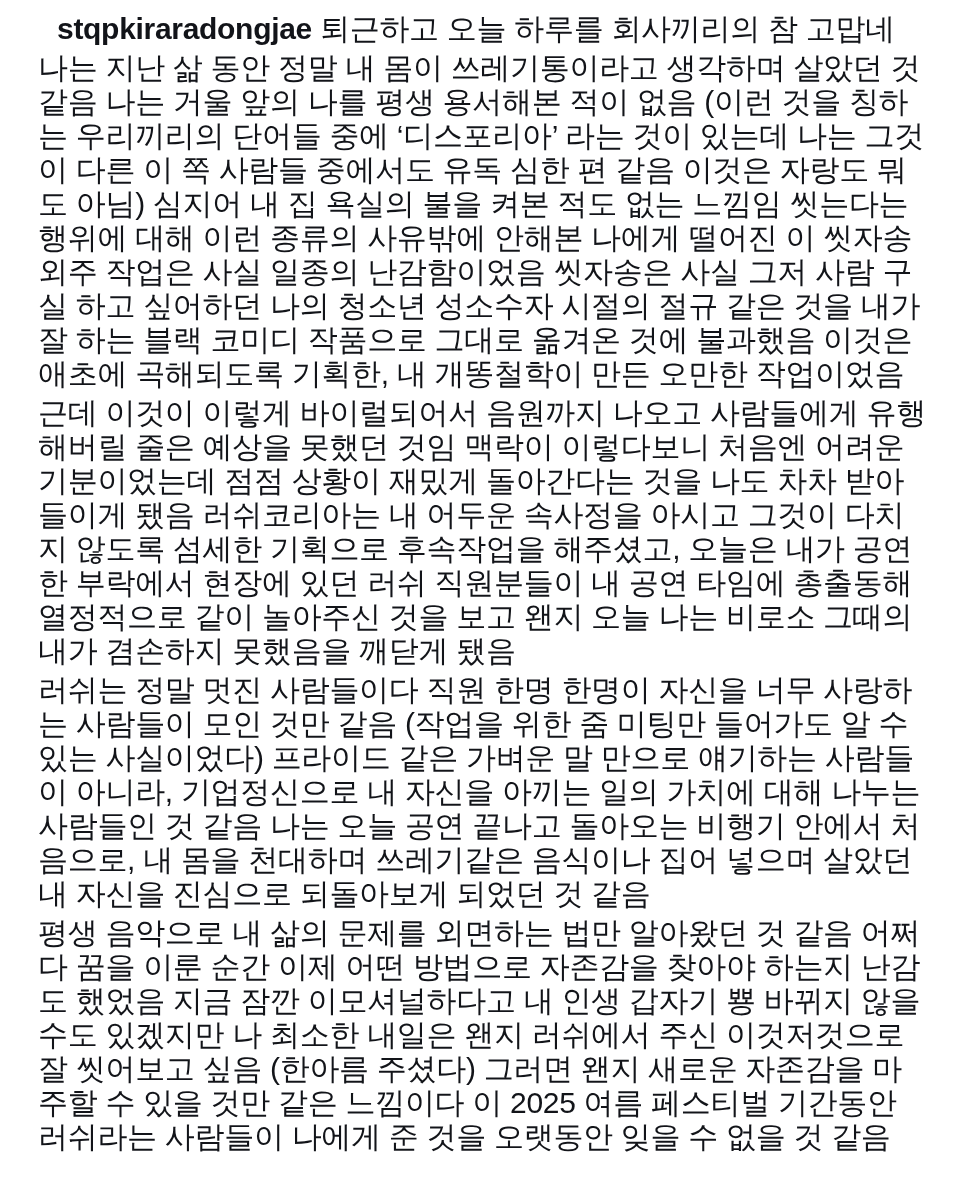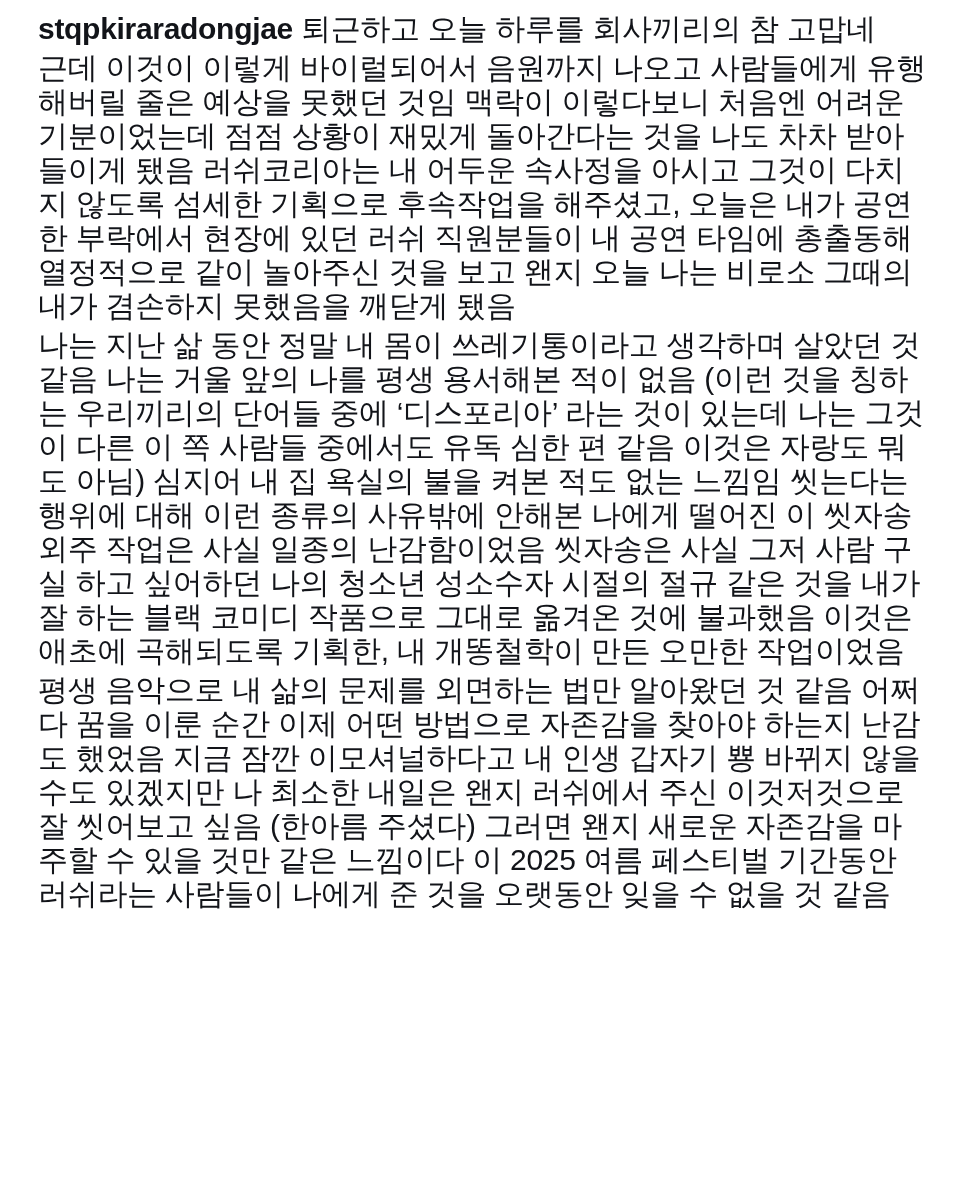--- a/index.html
+++ b/index.html
@@ -31,6 +31,7 @@
     color: #121419;
     text-decoration: none;
     cursor: pointer;
+    margin-left: 19px;
   }
 </style>
 </head>

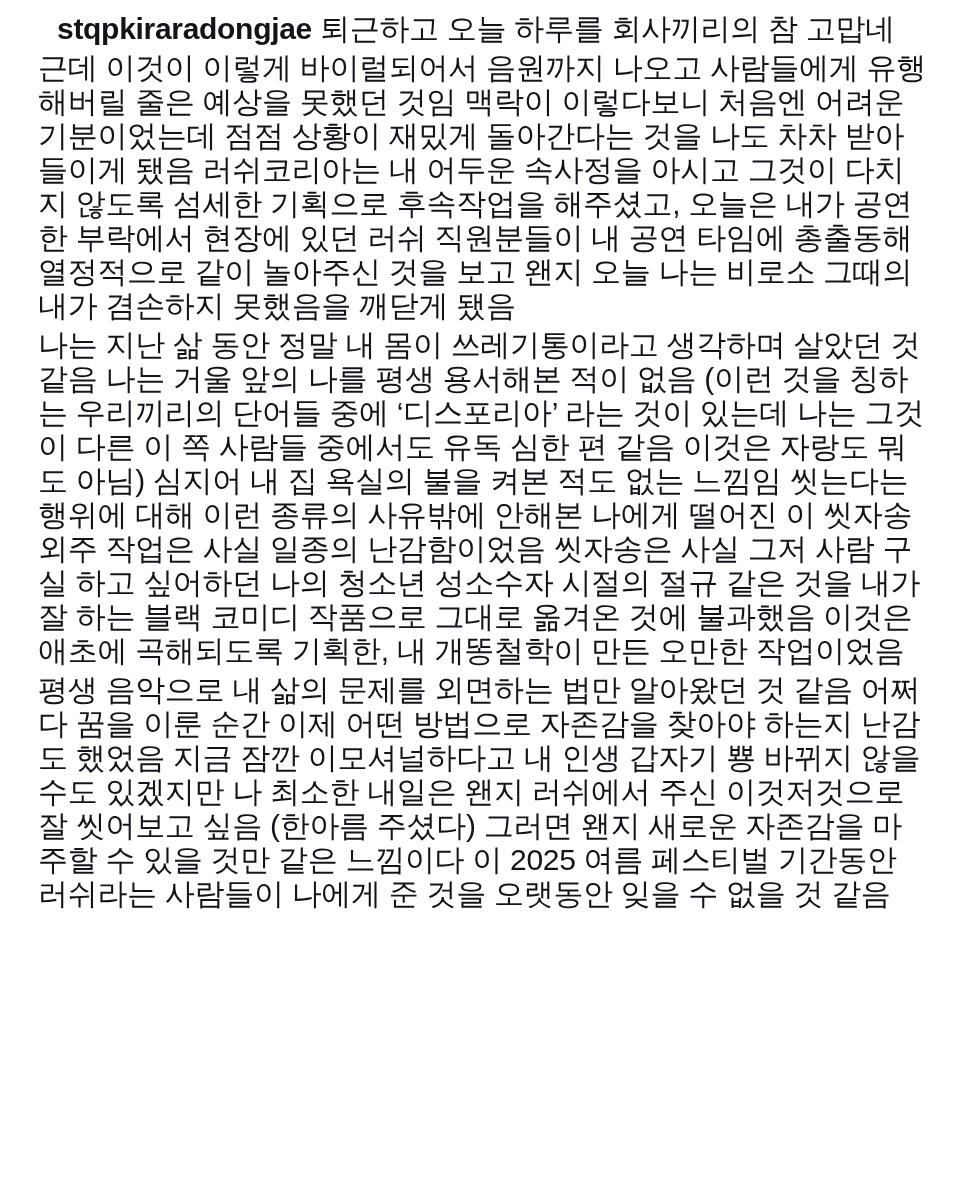--- a/index.html
+++ b/index.html
@@ -42,8 +42,8 @@
     <a class="username">stqpkiraradongjae</a>
     <span>퇴근하고 오늘 하루를 회사끼리의 참 고맙네</span>
   </p>
+  <p class="para">나는 지난 삶 동안 정말 내 몸이 쓰레기통이라고 생각하며 살았던 것 같음 나는 거울 앞의 나를 평생 용서해본 적이 없음 (이런 것을 칭하는 우리끼리의 단어들 중에 ‘디스포리아’ 라는 것이 있는데 나는 그것이 다른 이 쪽 사람들 중에서도 유독 심한 편 같음 이것은 자랑도 뭐도 아님) 심지어 내 집 욕실의 불을 켜본 적도 없는 느낌임 씻는다는 행위에 대해 이런 종류의 사유밖에 안해본 나에게 떨어진 이 씻자송 외주 작업은 사실 일종의 난감함이었음 씻자송은 사실 그저 사람 구실 하고 싶어하던 나의 청소년 성소수자 시절의 절규 같은 것을 내가 잘 하는 블랙 코미디 작품으로 그대로 옮겨온 것에 불과했음 이것은 애초에 곡해되도록 기획한, 내 개똥철학이 만든 오만한 작업이었음</p>
   <p class="para">근데 이것이 이렇게 바이럴되어서 음원까지 나오고 사람들에게 유행해버릴 줄은 예상을 못했던 것임 맥락이 이렇다보니 처음엔 어려운 기분이었는데 점점 상황이 재밌게 돌아간다는 것을 나도 차차 받아들이게 됐음 러쉬코리아는 내 어두운 속사정을 아시고 그것이 다치지 않도록 섬세한 기획으로 후속작업을 해주셨고, 오늘은 내가 공연한 부락에서 현장에 있던 러쉬 직원분들이 내 공연 타임에 총출동해 열정적으로 같이 놀아주신 것을 보고 왠지 오늘 나는 비로소 그때의 내가 겸손하지 못했음을 깨닫게 됐음</p>
-  <p class="para">나는 지난 삶 동안 정말 내 몸이 쓰레기통이라고 생각하며 살았던 것 같음 나는 거울 앞의 나를 평생 용서해본 적이 없음 (이런 것을 칭하는 우리끼리의 단어들 중에 ‘디스포리아’ 라는 것이 있는데 나는 그것이 다른 이 쪽 사람들 중에서도 유독 심한 편 같음 이것은 자랑도 뭐도 아님) 심지어 내 집 욕실의 불을 켜본 적도 없는 느낌임 씻는다는 행위에 대해 이런 종류의 사유밖에 안해본 나에게 떨어진 이 씻자송 외주 작업은 사실 일종의 난감함이었음 씻자송은 사실 그저 사람 구실 하고 싶어하던 나의 청소년 성소수자 시절의 절규 같은 것을 내가 잘 하는 블랙 코미디 작품으로 그대로 옮겨온 것에 불과했음 이것은 애초에 곡해되도록 기획한, 내 개똥철학이 만든 오만한 작업이었음</p>
   <p class="para">평생 음악으로 내 삶의 문제를 외면하는 법만 알아왔던 것 같음 어쩌다 꿈을 이룬 순간 이제 어떤 방법으로 자존감을 찾아야 하는지 난감도 했었음 지금 잠깐 이모셔널하다고 내 인생 갑자기 뿅 바뀌지 않을 수도 있겠지만 나 최소한 내일은 왠지 러쉬에서 주신 이것저것으로 잘 씻어보고 싶음 (한아름 주셨다) 그러면 왠지 새로운 자존감을 마주할 수 있을 것만 같은 느낌이다 이 2025 여름 페스티벌 기간동안 러쉬라는 사람들이 나에게 준 것을 오랫동안 잊을 수 없을 것 같음</p>
 
 </div>

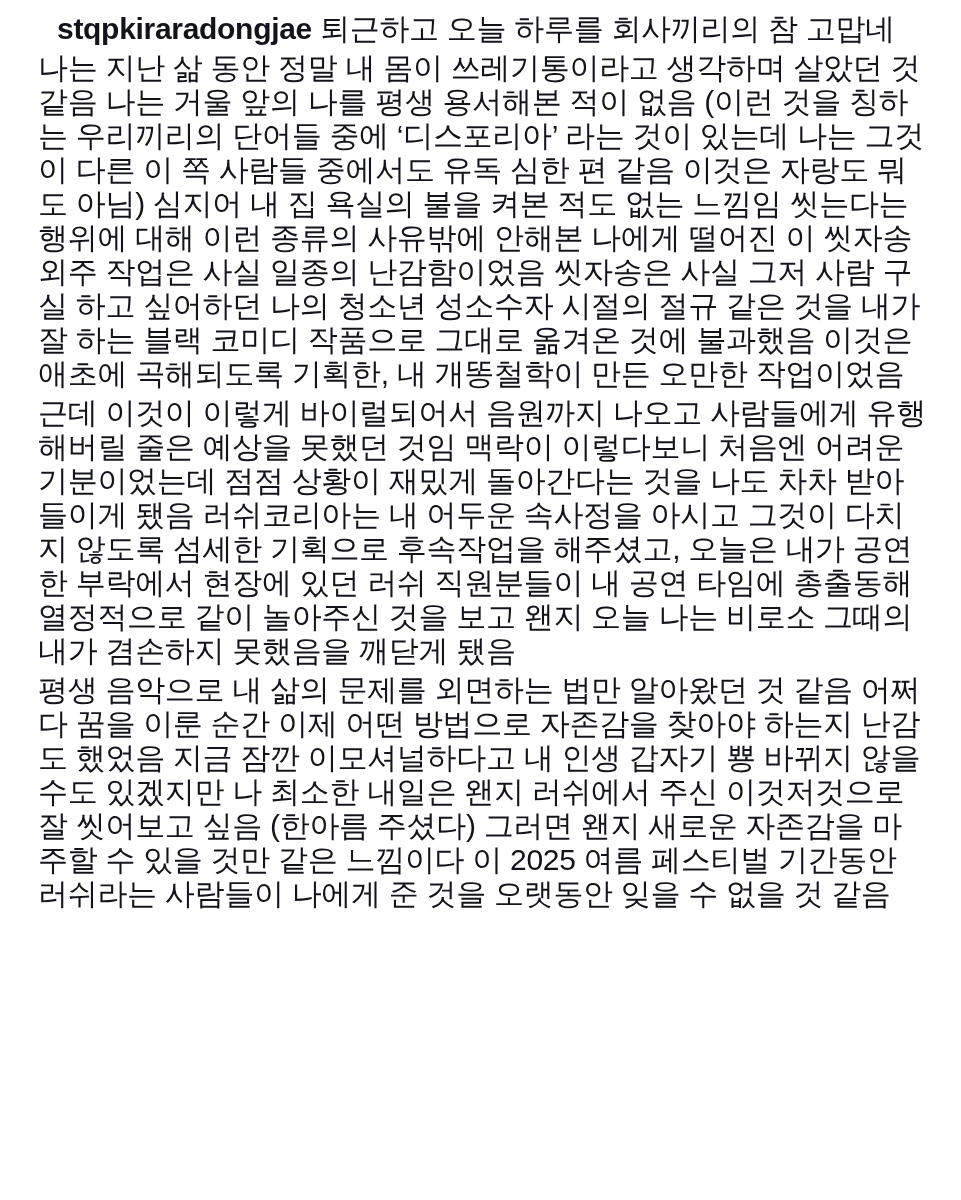--- a/index.html
+++ b/index.html
@@ -44,6 +44,7 @@
   </p>
   <p class="para">나는 지난 삶 동안 정말 내 몸이 쓰레기통이라고 생각하며 살았던 것 같음 나는 거울 앞의 나를 평생 용서해본 적이 없음 (이런 것을 칭하는 우리끼리의 단어들 중에 ‘디스포리아’ 라는 것이 있는데 나는 그것이 다른 이 쪽 사람들 중에서도 유독 심한 편 같음 이것은 자랑도 뭐도 아님) 심지어 내 집 욕실의 불을 켜본 적도 없는 느낌임 씻는다는 행위에 대해 이런 종류의 사유밖에 안해본 나에게 떨어진 이 씻자송 외주 작업은 사실 일종의 난감함이었음 씻자송은 사실 그저 사람 구실 하고 싶어하던 나의 청소년 성소수자 시절의 절규 같은 것을 내가 잘 하는 블랙 코미디 작품으로 그대로 옮겨온 것에 불과했음 이것은 애초에 곡해되도록 기획한, 내 개똥철학이 만든 오만한 작업이었음</p>
   <p class="para">근데 이것이 이렇게 바이럴되어서 음원까지 나오고 사람들에게 유행해버릴 줄은 예상을 못했던 것임 맥락이 이렇다보니 처음엔 어려운 기분이었는데 점점 상황이 재밌게 돌아간다는 것을 나도 차차 받아들이게 됐음 러쉬코리아는 내 어두운 속사정을 아시고 그것이 다치지 않도록 섬세한 기획으로 후속작업을 해주셨고, 오늘은 내가 공연한 부락에서 현장에 있던 러쉬 직원분들이 내 공연 타임에 총출동해 열정적으로 같이 놀아주신 것을 보고 왠지 오늘 나는 비로소 그때의 내가 겸손하지 못했음을 깨닫게 됐음</p>
+  <p class="para">러쉬는 정말 멋진 사람들이다 직원 한명 한명이 자신을 너무 사랑하는 사람들이 모인 것만 같음 (작업을 위한 줌 미팅만 들어가도 알 수 있는 사실이었다) 프라이드 같은 가벼운 말 만으로 얘기하는 사람들이 아니라, 기업정신으로 내 자신을 아끼는 일의 가치에 대해 나누는 사람들인 것 같음 나는 오늘 공연 끝나고 돌아오는 비행기 안에서 처음으로, 내 몸을 천대하며 쓰레기같은 음식이나 집어 넣으며 살았던 내 자신을 진심으로 되돌아보게 되었던 것 같음</p>
   <p class="para">평생 음악으로 내 삶의 문제를 외면하는 법만 알아왔던 것 같음 어쩌다 꿈을 이룬 순간 이제 어떤 방법으로 자존감을 찾아야 하는지 난감도 했었음 지금 잠깐 이모셔널하다고 내 인생 갑자기 뿅 바뀌지 않을 수도 있겠지만 나 최소한 내일은 왠지 러쉬에서 주신 이것저것으로 잘 씻어보고 싶음 (한아름 주셨다) 그러면 왠지 새로운 자존감을 마주할 수 있을 것만 같은 느낌이다 이 2025 여름 페스티벌 기간동안 러쉬라는 사람들이 나에게 준 것을 오랫동안 잊을 수 없을 것 같음</p>
 
 </div>

